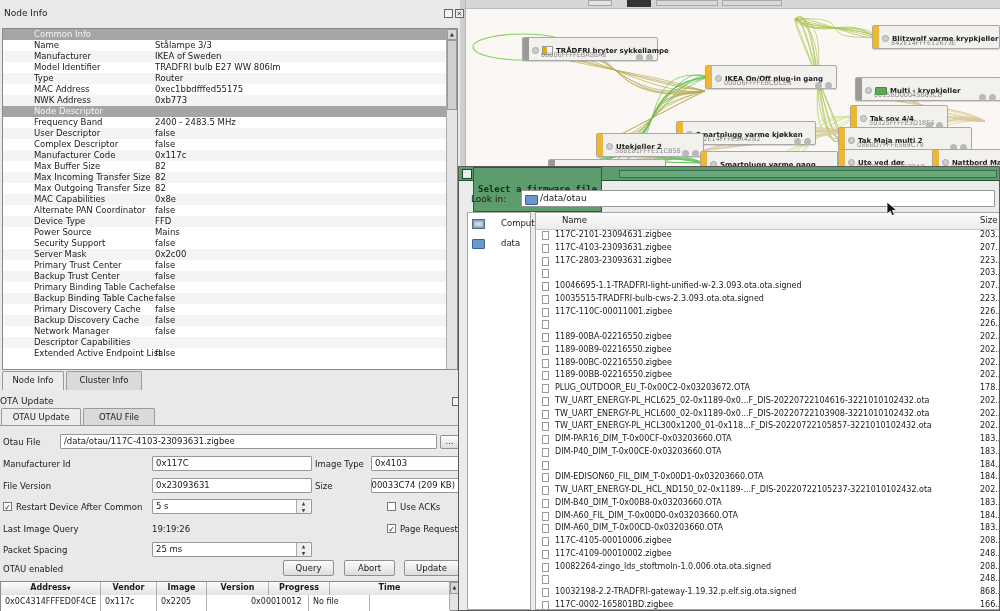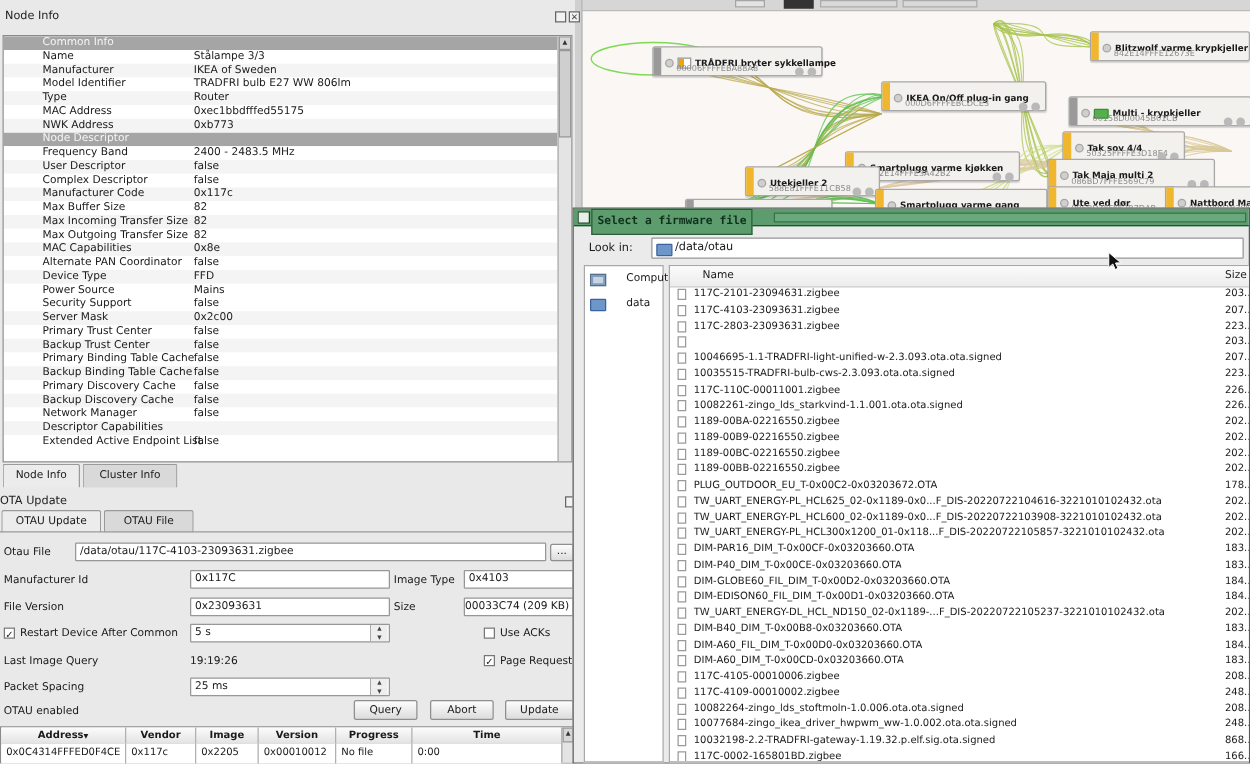--- a/index.html
+++ b/index.html
@@ -67,7 +67,7 @@
                 border-bottom:1px solid #23522f;}
   #dlg-titletext{position:absolute;left:14px;top:0;height:11px;border:1px solid #2c5c3a;background:var(--accent-green-titlebar);
                  font-family:"DejaVu Sans Mono","Liberation Mono",monospace;font-size:9px;font-weight:bold;
-                 line-height:11px;padding:4px 4px;color:#10301c;}
+                 line-height:11px;padding:16px 4px;color:#10301c;}
   #dlg-strip{position:absolute;left:160px;right:2px;top:3px;height:6px;border:1px solid #3a6e4a;background:#6aa97c;}
   #dlg-winbtn{position:absolute;left:3px;top:2px;width:8px;height:8px;background:#e8efe9;border:1px solid #1e4429;}
   .sidebar-item{position:relative;height:20px;font-size:8.5px;line-height:20px;padding-left:33px;white-space:nowrap;}

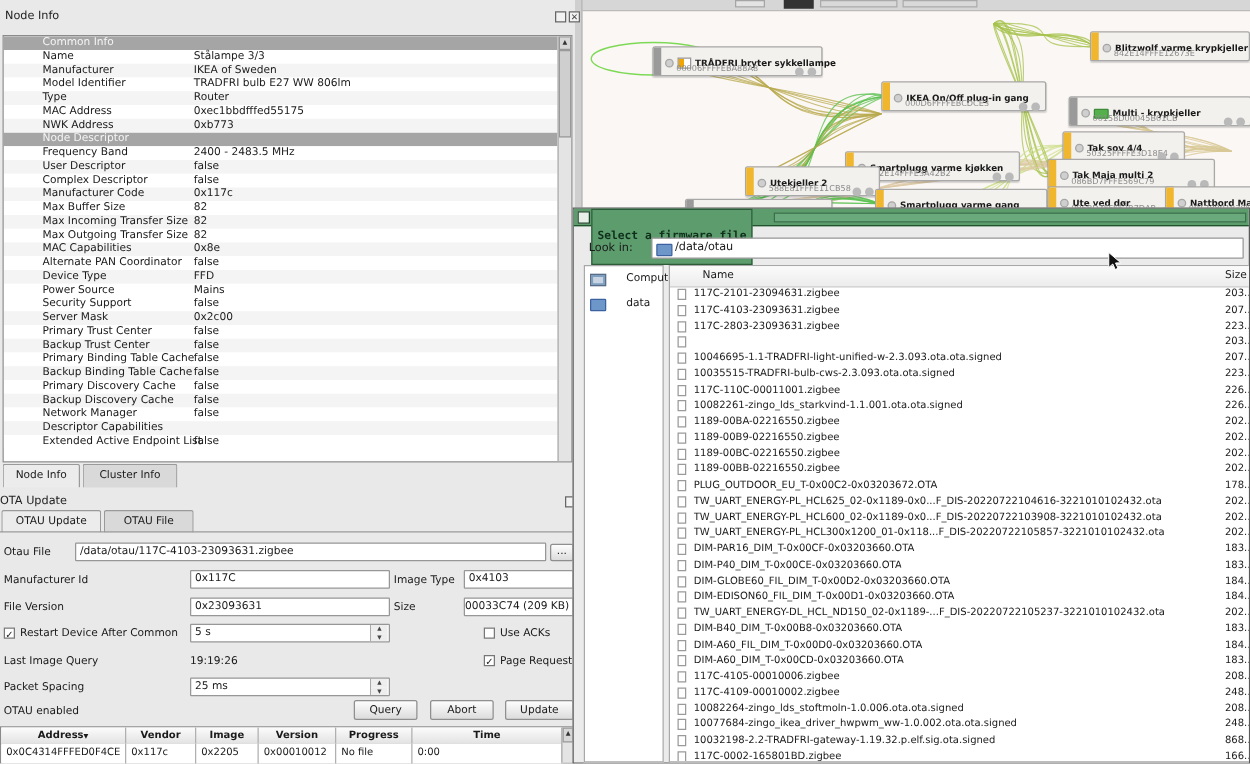--- a/index.html
+++ b/index.html
@@ -513,7 +513,6 @@
           </div>
           <div class="frow">
             <span class="ficon"></span>
-            <span class="fname">10082261-zingo_lds_starkvind-1.1.001.ota.ota.signed</span>
             <span class="fsize">226..</span>
           </div>
           <div class="frow">

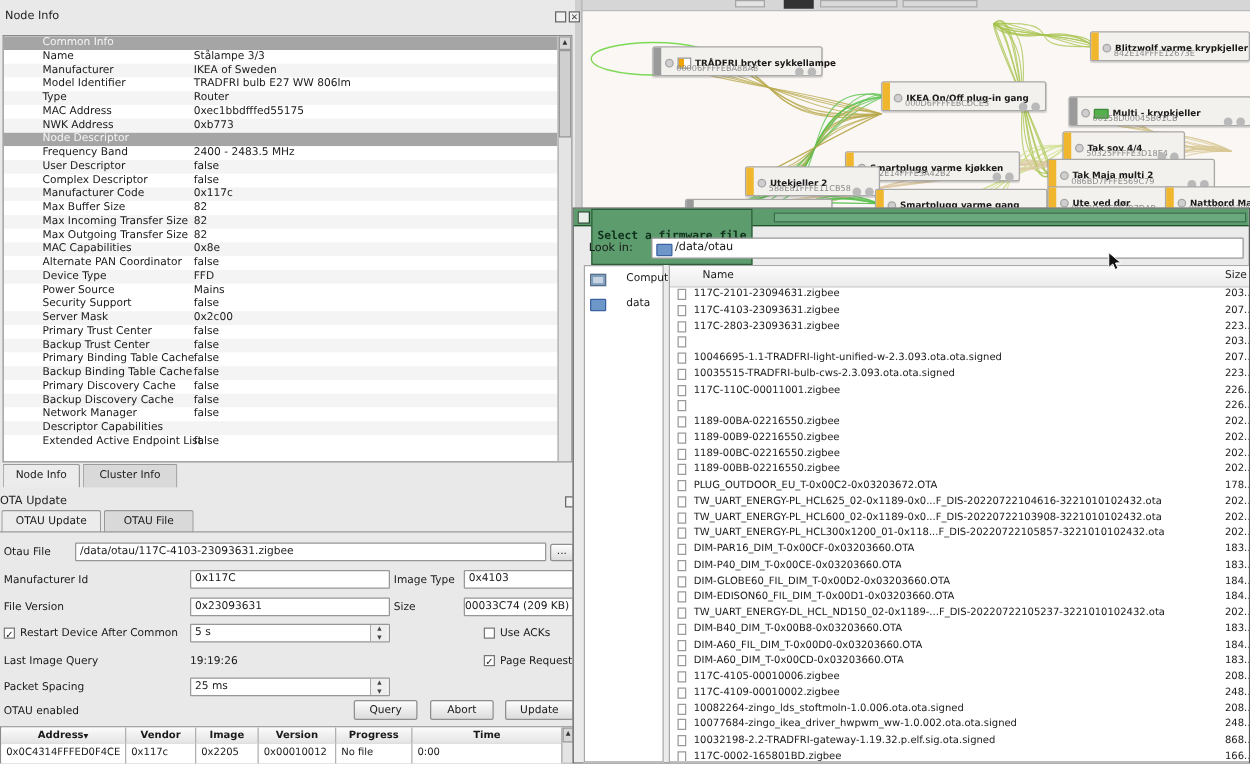--- a/index.html
+++ b/index.html
@@ -567,7 +567,6 @@
           </div>
           <div class="frow">
             <span class="ficon"></span>
-            <span class="fname">DIM-GLOBE60_FIL_DIM_T-0x00D2-0x03203660.OTA</span>
             <span class="fsize">184..</span>
           </div>
           <div class="frow">

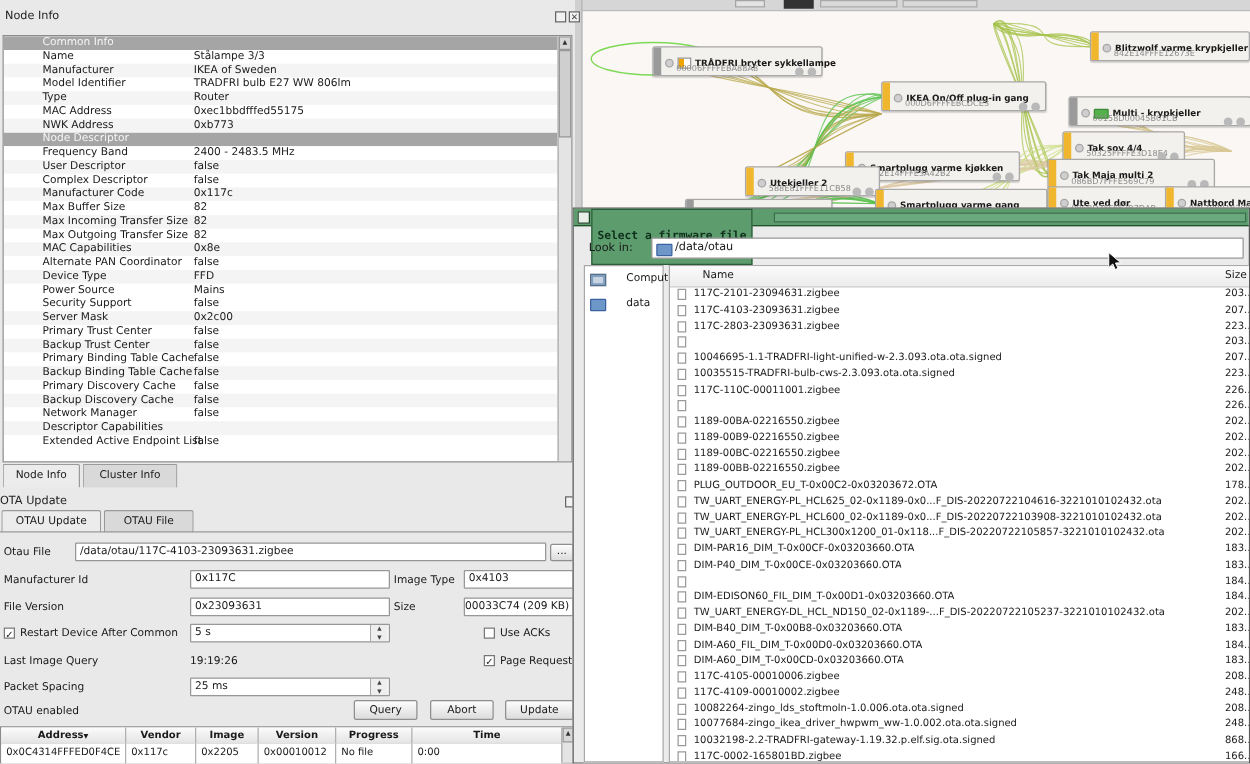--- a/index.html
+++ b/index.html
@@ -611,7 +611,6 @@
           </div>
           <div class="frow">
             <span class="ficon"></span>
-            <span class="fname">10077684-zingo_ikea_driver_hwpwm_ww-1.0.002.ota.ota.signed</span>
             <span class="fsize">248..</span>
           </div>
           <div class="frow">

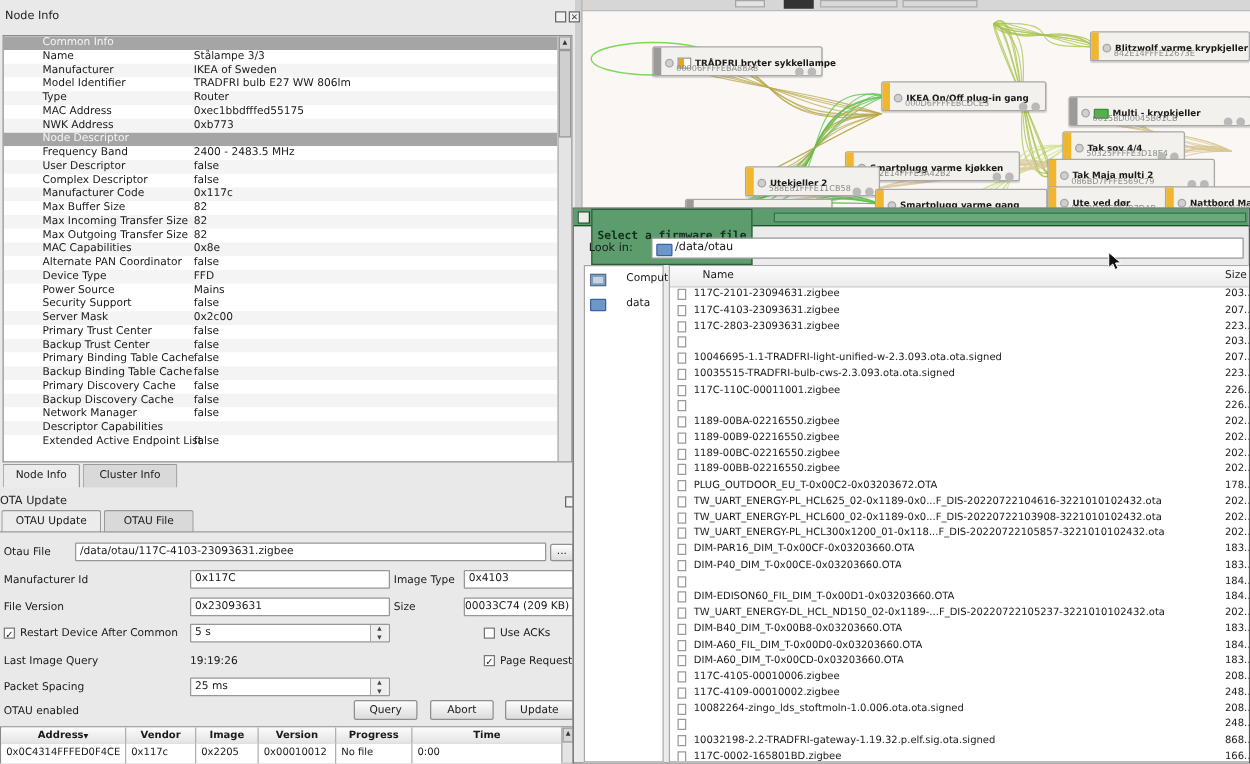--- a/index.html
+++ b/index.html
@@ -449,7 +449,7 @@
 
     <div style="position:absolute;left:0;top:189px;width:460px;height:30px;background:#fff;border:1px solid #8a8a8a;box-sizing:border-box;">
       <div id="ota-thead"><span class="ota-cell" style="width: 100px;">Address<span style="font-size: 5px;">▼</span></span><span class="ota-cell" style="width: 56px;">Vendor</span><span class="ota-cell" style="width: 50px;">Image</span><span class="ota-cell" style="width: 62px;">Version</span><span class="ota-cell" style="width: 61px;">Progress</span><span class="ota-cell" style="width: 120px;">Time</span></div>
-      <div id="ota-trow"><span class="ota-cell" style="width: 100px;">0x0C4314FFFED0F4CE</span><span class="ota-cell" style="width: 56px;">0x117c</span><span class="ota-cell" style="width: 50px;">0x2205</span><span class="ota-cell" style="width: 62px;">0x00010012</span><span class="ota-cell" style="width: 61px;">No file</span><span class="ota-cell" style="width: 120px;">0:00</span></div>
+      <div id="ota-trow"><span class="ota-cell" style="width: 100px;">0x0C4314FFFED0F4CE</span><span class="ota-cell" style="width: 56px;">0x117c</span><span class="ota-cell" style="width: 50px;">0x2205</span><span class="ota-cell" style="width: 62px; margin-left: 40px;">0x00010012</span><span class="ota-cell" style="width: 61px;">No file</span><span class="ota-cell" style="width: 120px;">0:00</span></div>
       <div class="vscroll" style="width:10px;">
         <div class="scroll-btn" style="height:12px;">▲</div>
       </div>

